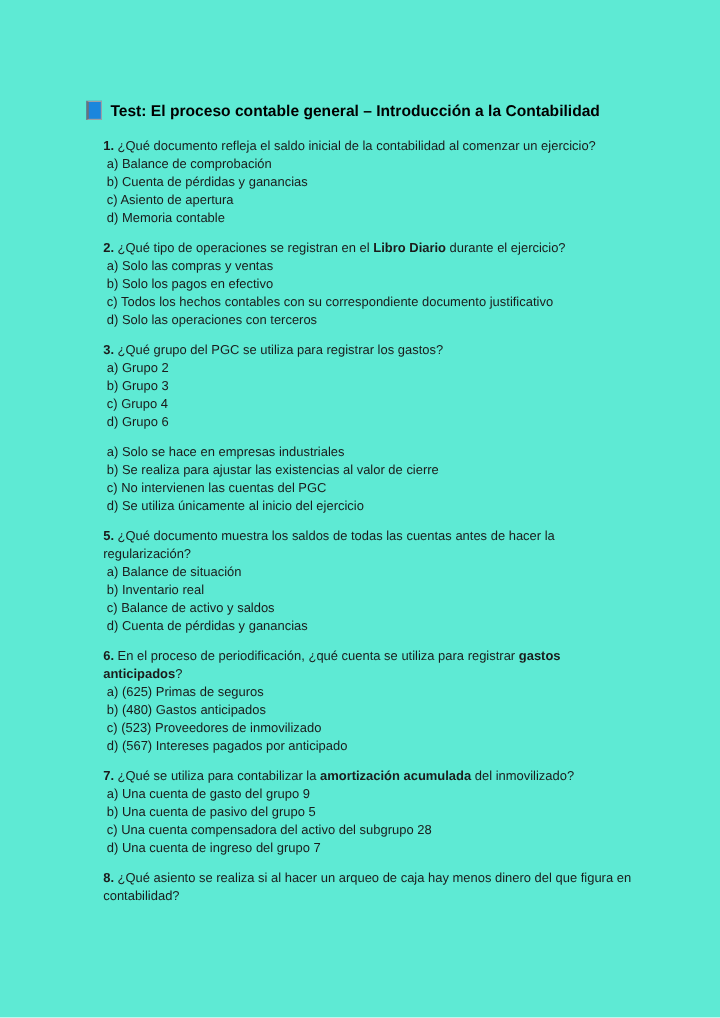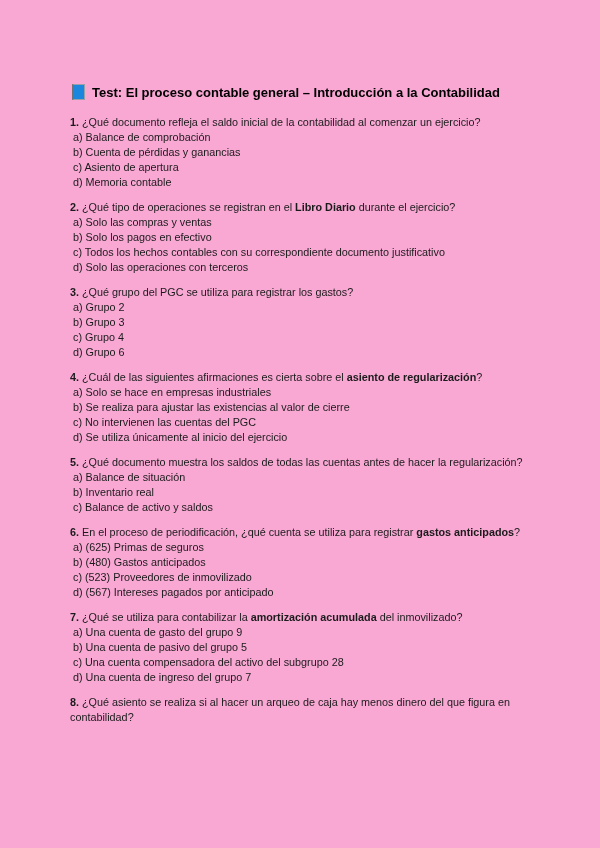--- a/index.html
+++ b/index.html
@@ -7,7 +7,7 @@
     position: relative;
     width: 600px;
     height: 848px;
-    background: #f9a8d4;
+    background: #5eead4;
     overflow: hidden;
     font-family: "Liberation Sans", "DejaVu Sans", sans-serif;
     color: #1b1b1b;

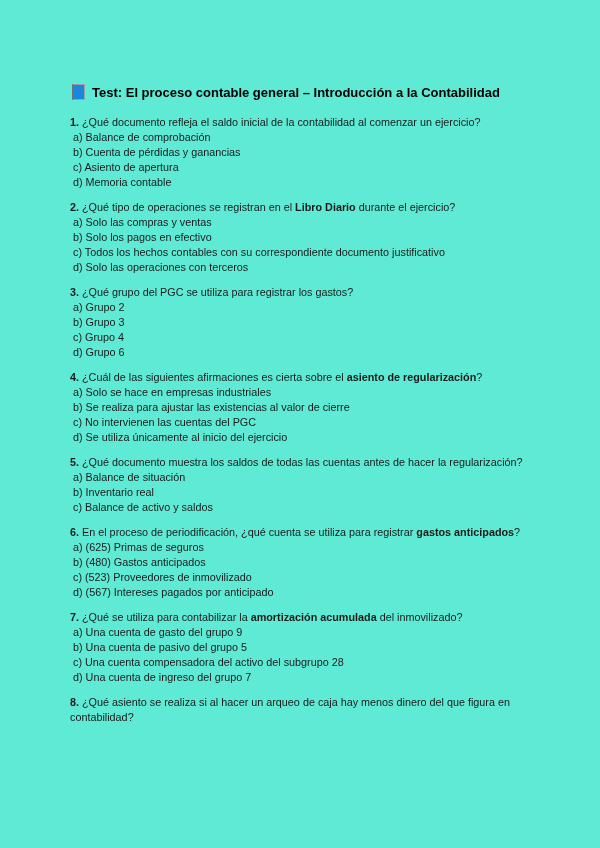--- a/index.html
+++ b/index.html
@@ -36,7 +36,7 @@
     box-sizing: border-box;
   }
   .q {
-    margin: 0 0 10px 0;
+    margin: 0 0 10px 16px;
     font-size: 10.8px;
     line-height: 15px;
   }

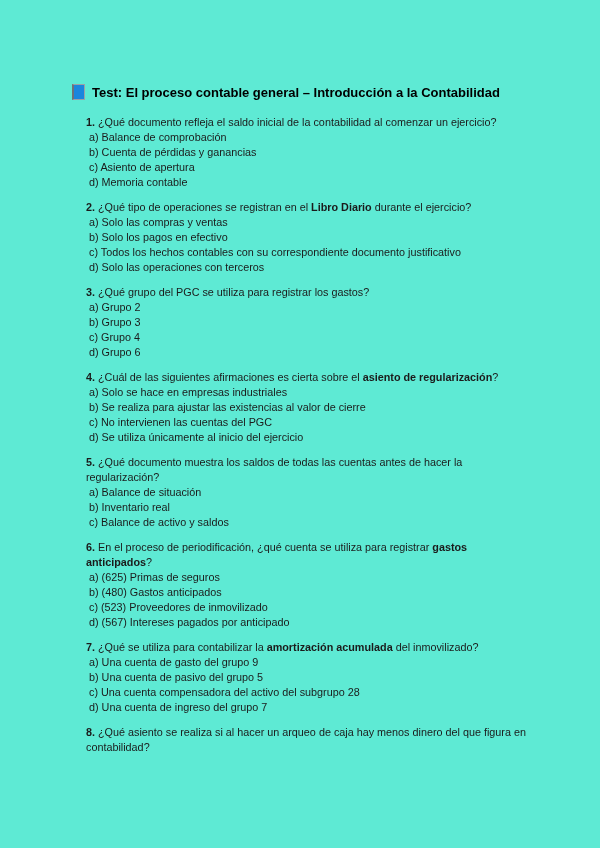--- a/index.html
+++ b/index.html
@@ -80,7 +80,6 @@
     </div>
 
     <div class="q">
-      <p class="qt"><b>4.</b><span> ¿Cuál de las siguientes afirmaciones es cierta sobre el </span><b>asiento de regularización</b><span>?</span></p>
       <p class="opt">a) Solo se hace en empresas industriales</p>
       <p class="opt">b) Se realiza para ajustar las existencias al valor de cierre</p>
       <p class="opt">c) No intervienen las cuentas del PGC</p>

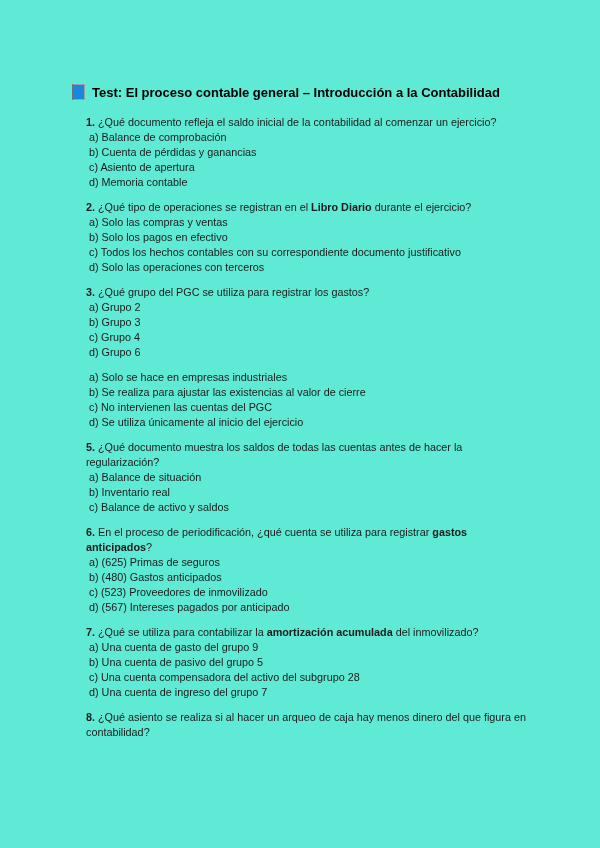--- a/index.html
+++ b/index.html
@@ -91,6 +91,7 @@
       <p class="opt">a) Balance de situación</p>
       <p class="opt">b) Inventario real</p>
       <p class="opt">c) Balance de activo y saldos</p>
+      <p class="opt">d) Cuenta de pérdidas y ganancias</p>
     </div>
 
     <div class="q">

